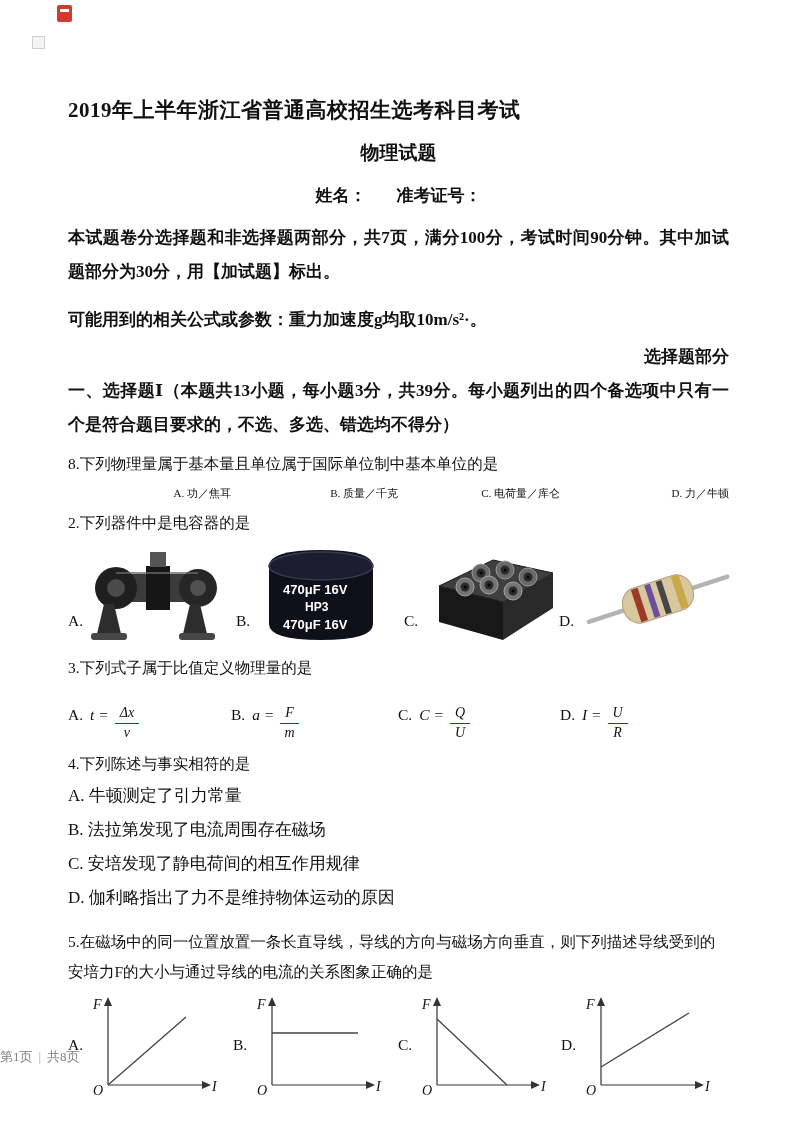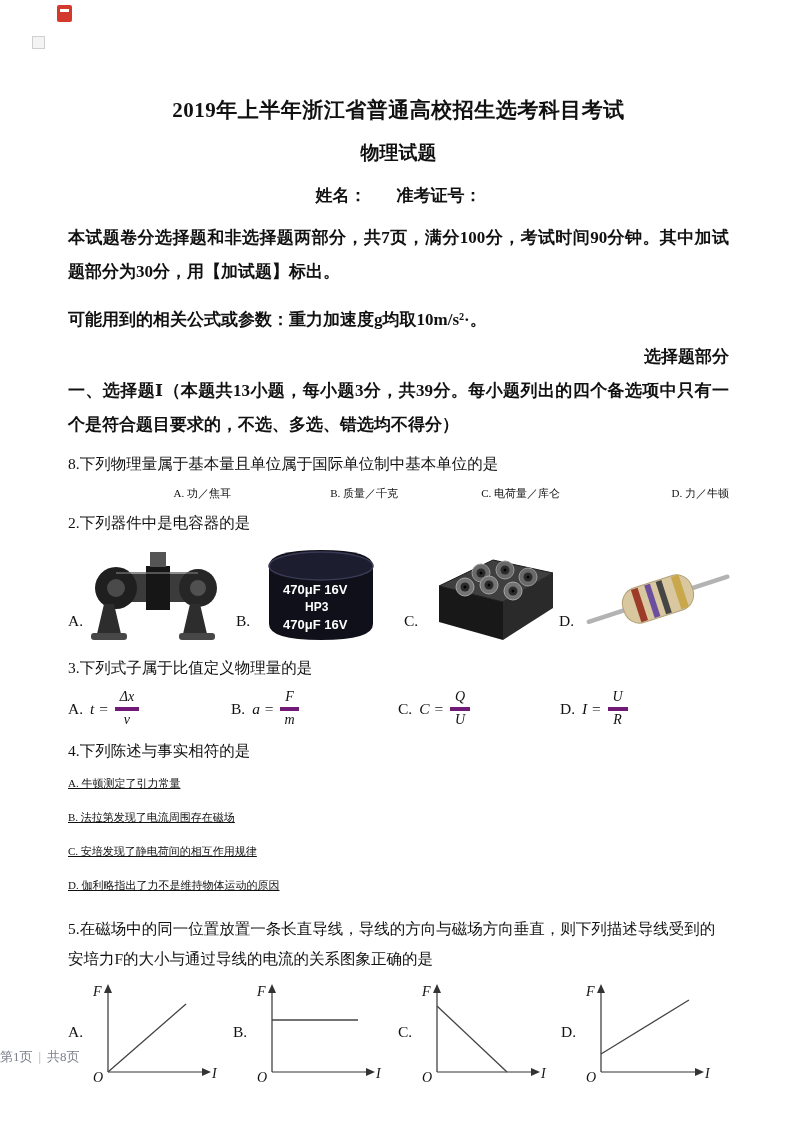--- a/index.html
+++ b/index.html
@@ -18,7 +18,7 @@
 
   .content { position:absolute; left:68px; right:64px; top:96px; }
 
-  .title { text-align:center; font-size:21px; font-weight:700; letter-spacing:.5px; }
+  .title { text-align:left; font-size:21px; font-weight:700; letter-spacing:.5px; }
   .subtitle { text-align:center; font-size:19px; font-weight:700; margin-top:16px; }
   .name-row { display:flex; justify-content:center; gap:30px; font-size:17px; font-weight:700; margin-top:18px; }
   .para { font-size:17px; font-weight:700; line-height:34px; margin-top:14px; text-align:justify; }

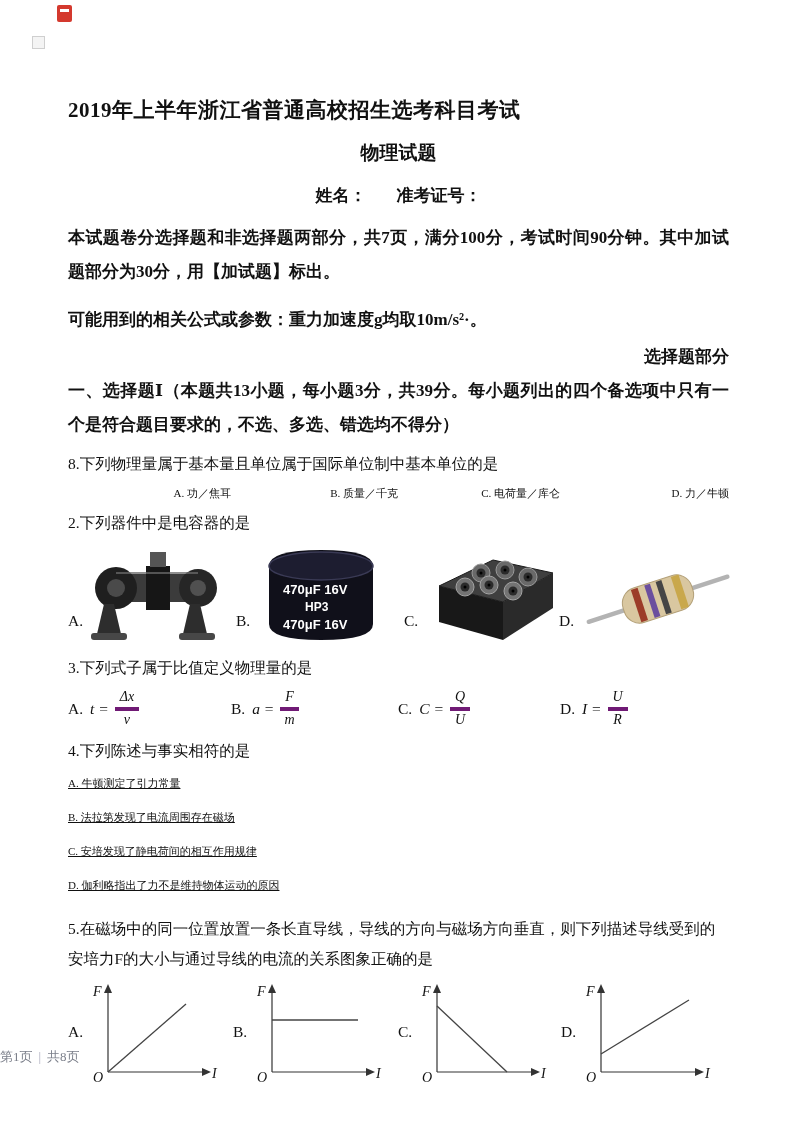--- a/index.html
+++ b/index.html
@@ -36,7 +36,7 @@
   .q3-opt { display:flex; align-items:center; gap:7px; font-size:15.5px; }
   .math { display:inline-flex; align-items:center; gap:6px; font-style:italic; }
   .frac { display:inline-flex; flex-direction:column; align-items:center; font-size:14px; line-height:1.2; }
-  .frac .num { padding:0 5px 1px 5px; border-bottom:4px solid #701a75; }
+  .frac .num { padding:0 5px 1px 5px; border-bottom:1px solid #701a75;margin-top:16px; }
   .frac .den { padding-top:1px; }
 
   .q4-opt { font-size:11px; line-height:34px;text-decoration:underline; }

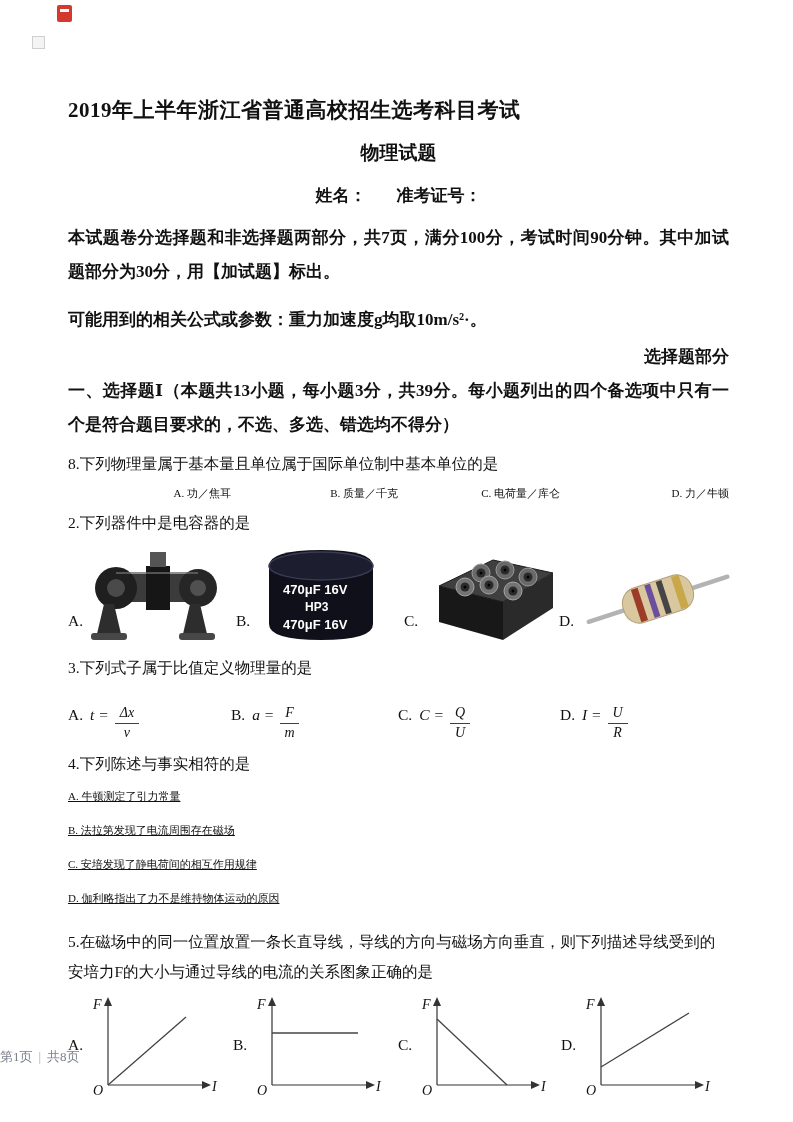--- a/index.html
+++ b/index.html
@@ -39,7 +39,7 @@
   .frac .num { padding:0 5px 1px 5px; border-bottom:1px solid #701a75;margin-top:16px; }
   .frac .den { padding-top:1px; }
 
-  .q4-opt { font-size:11px; line-height:34px;text-decoration:underline; }
+  .q4-opt { font-size:17px; line-height:34px; }
 
   .q5-row { display:grid; grid-template-columns:165px 165px 163px 1fr; margin-top:8px; }
   .graph-cell { display:flex; align-items:center; gap:3px; }

